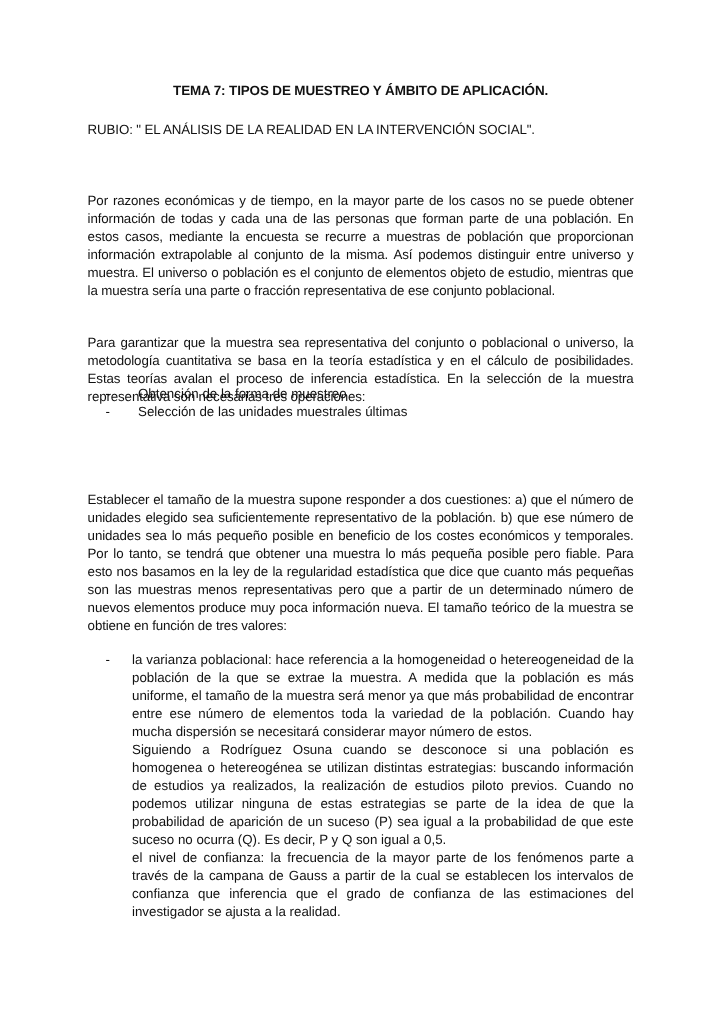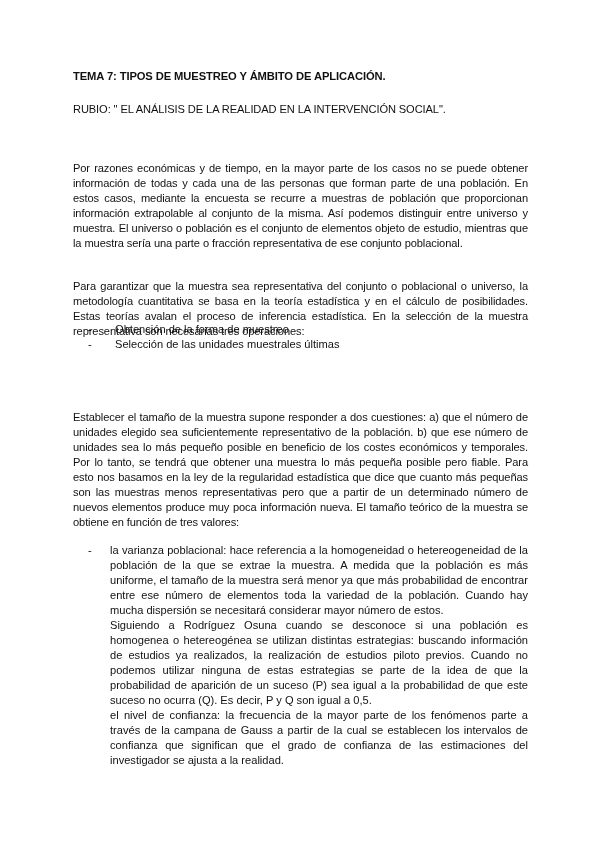--- a/index.html
+++ b/index.html
@@ -7,7 +7,7 @@
          font-family: "Liberation Sans", sans-serif; color: #111; }
   .page { position: absolute; left: 0; top: 0; width: 600px; height: 848px; background: #fff; }
   .txt { position: absolute; left: 73px; width: 455px; font-size: 11.1px; line-height: 15px; letter-spacing: -0.1px; }
-  .title { top: 69px; font-weight: bold; font-size: 11.2px; }
+  .title { top: 69px; font-weight: bold; font-size: 11.2px; text-align: center; }
   .subtitle { top: 102px; }
   .numbered { top: 136px; left: 92px; }
   .numbered .num { display: inline-block; width: 18px; }

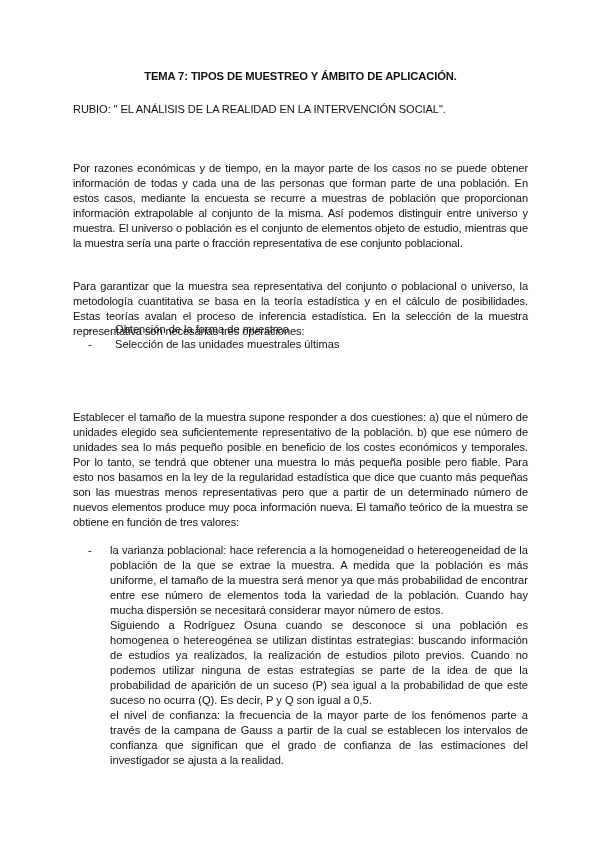--- a/index.html
+++ b/index.html
@@ -44,7 +44,7 @@
   <div class="vlist">
     <div class="item"><span class="dash">-</span><span>la varianza poblacional: hace referencia a la homogeneidad o hetereogeneidad de la población de la que se extrae la muestra. A medida que la población es más uniforme, el tamaño de la muestra será menor ya que más probabilidad de encontrar entre ese número de elementos toda la variedad de la población. Cuando hay mucha dispersión se necesitará considerar mayor número de  estos.</span></div>
     <div class="cont">Siguiendo a Rodríguez Osuna cuando se desconoce si una población es homogenea o hetereogénea se utilizan distintas estrategias: buscando información de estudios ya realizados, la realización de estudios piloto previos. Cuando no podemos utilizar ninguna de estas estrategias se parte de la idea de que la probabilidad de aparición de un suceso (P) sea igual a la probabilidad de que este suceso no ocurra (Q). Es decir, P y Q son igual a 0,5.</div>
-    <div class="cont">el nivel de confianza: la frecuencia de la mayor parte de los fenómenos parte a través de la campana de Gauss a partir de la cual se establecen los intervalos de confianza que significan que el  grado  de confianza de las estimaciones del investigador se ajusta a la realidad.</div>
+    <div class="cont">el nivel de confianza: la frecuencia de la mayor parte de los fenómenos parte a través de la campana de Gauss a partir de la cual se establecen los intervalos de confianza que inferencia que el  grado  de confianza de las estimaciones del investigador se ajusta a la realidad.</div>
   </div>
 </div>
 

